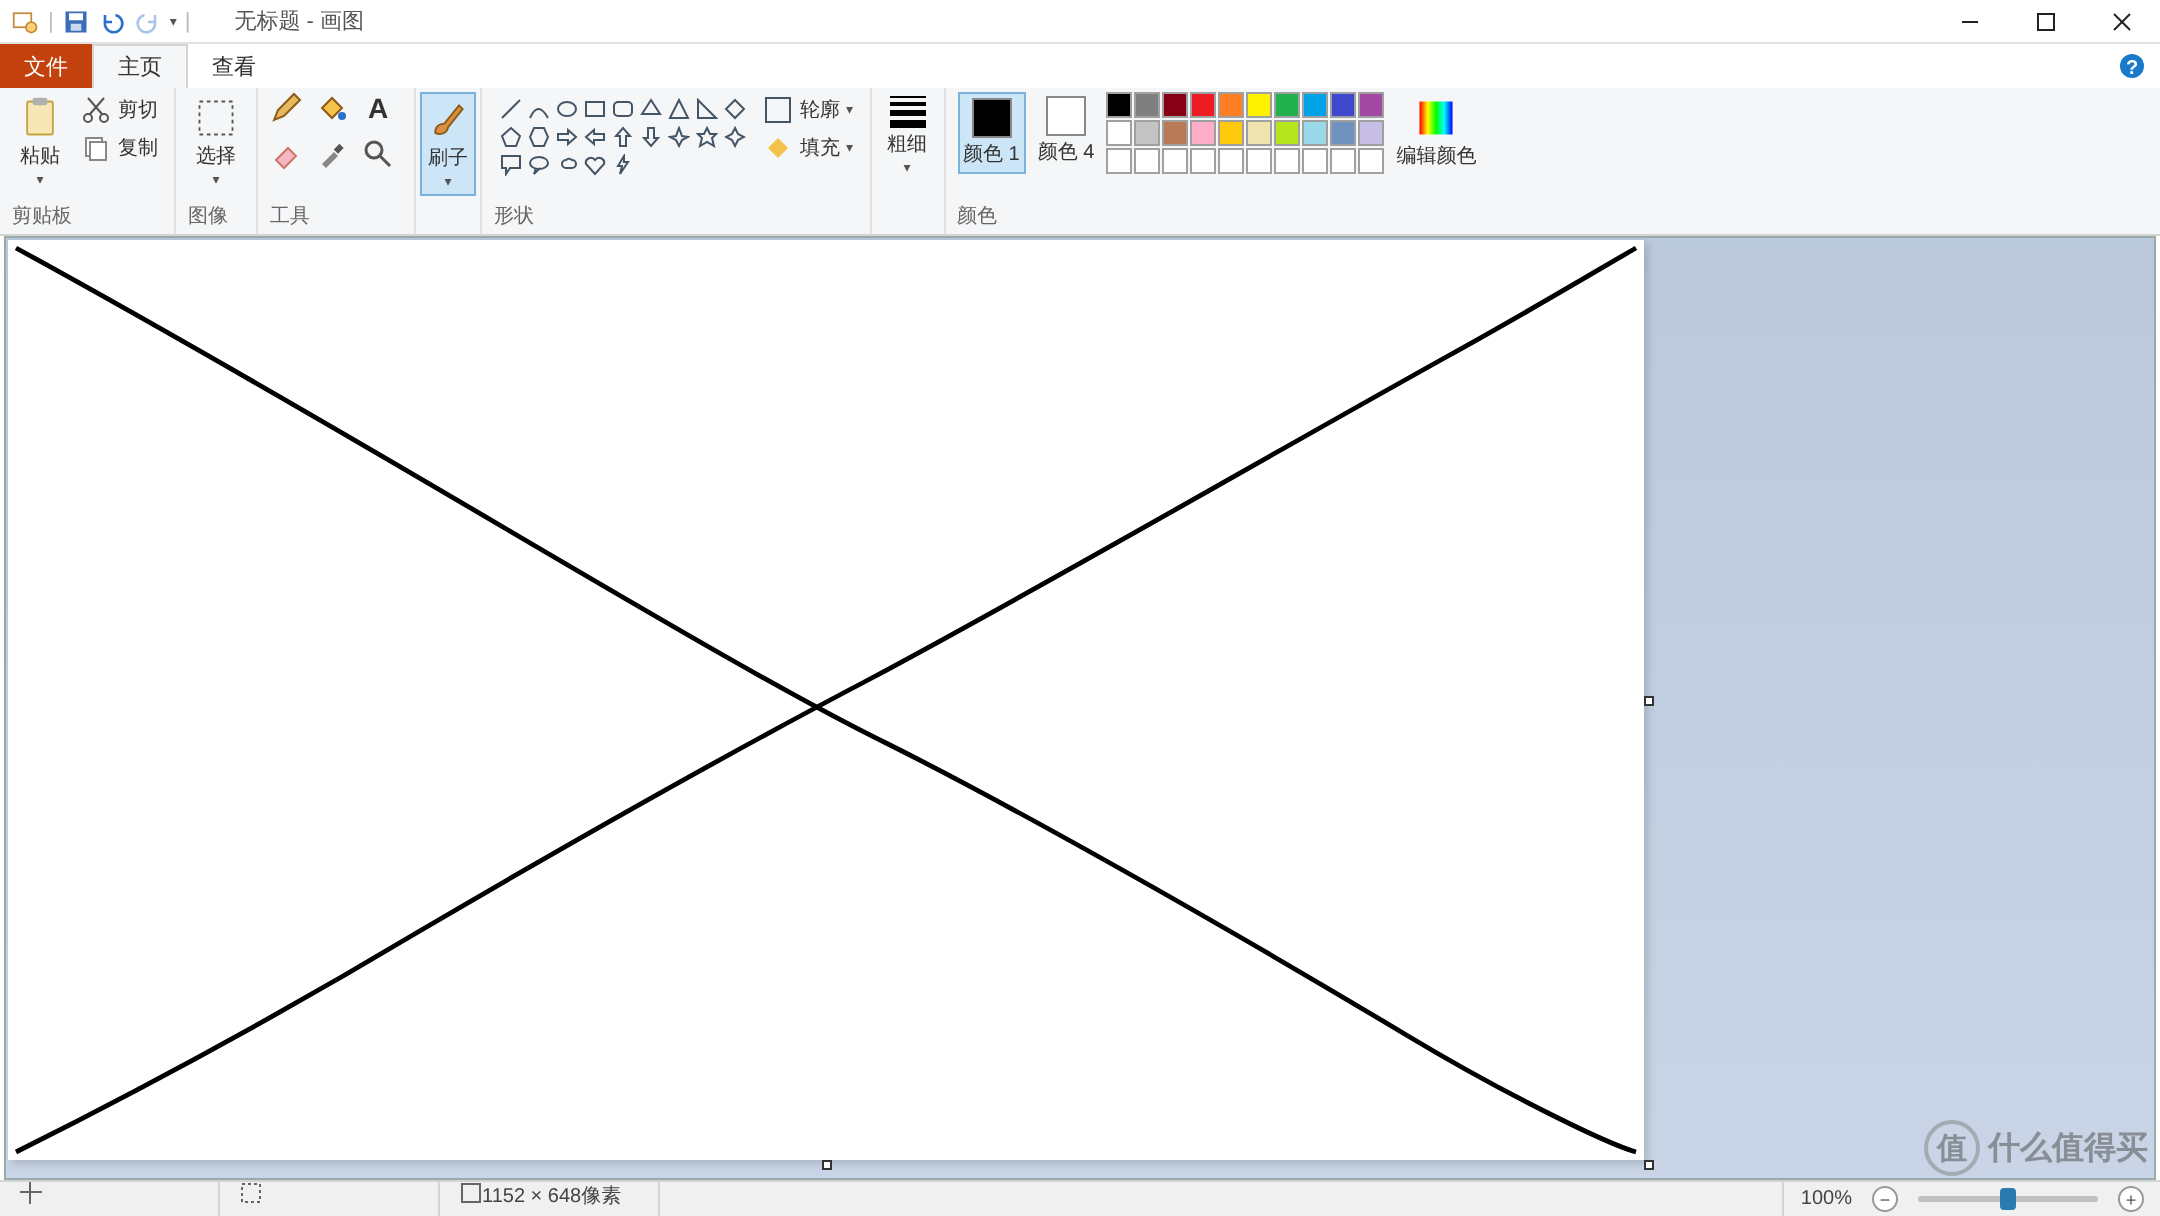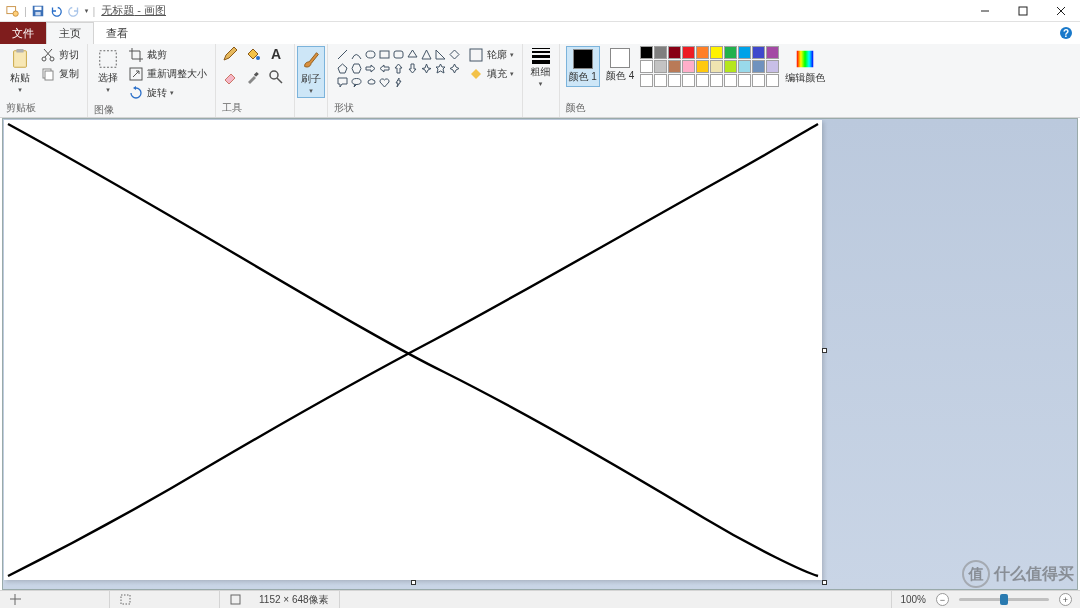--- a/index.html
+++ b/index.html
@@ -9,7 +9,7 @@
 .titlebar { height: 22px; background: #fff; display: flex; align-items: center; border-bottom: 1px solid #e1e1e1; }
 .qat { display: flex; align-items: center; gap: 4px; padding: 0 6px; }
 .qat-ico { width: 14px; height: 14px; display: flex; align-items: center; justify-content: center; }
-.title-txt { font-size: 11px; color: #555; margin-left: 0; text-decoration: underline; }
+.title-txt { font-size: 11px; color: #555; margin-left: 16px; }
 .win-controls { margin-left: auto; display: flex; }
 .win-btn { width: 38px; height: 22px; display: flex; align-items: center; justify-content: center; color: #222; }
 

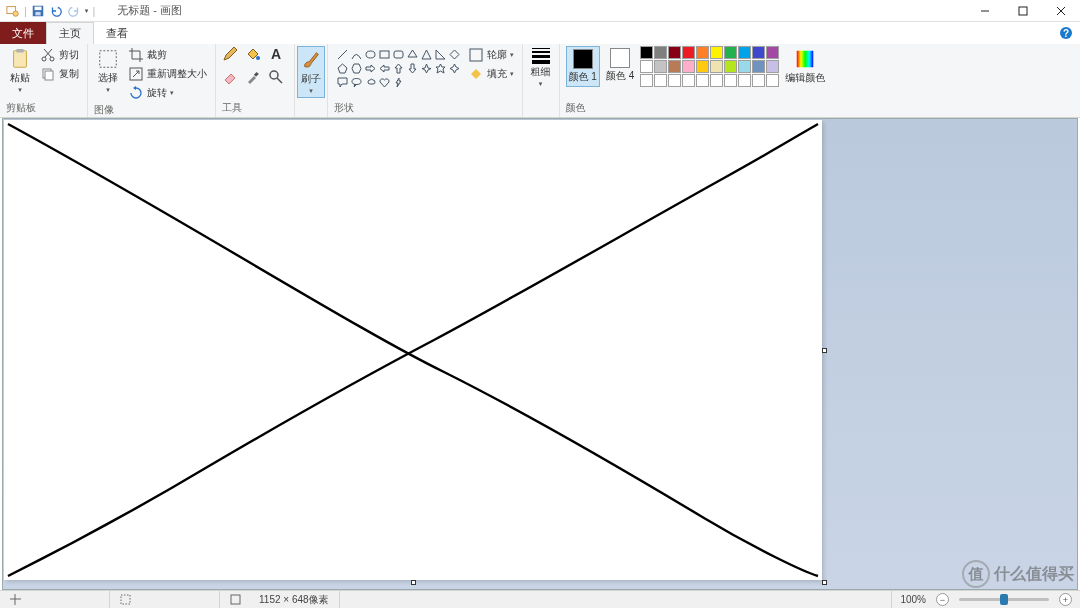--- a/index.html
+++ b/index.html
@@ -16,7 +16,7 @@
 
 .tabs { height: 22px; background: #fff; display: flex; align-items: stretch; position: relative; }
 .tab { padding: 0 12px; font-size: 11px; display: flex; align-items: center; color: #333; }
-.tab.file { background: #7f1d1d; color: #fff; }
+.tab.file { background: #c2410c; color: #fff; }
 .tab.active { background: #f5f6f7; border: 1px solid #d4d4d4; border-bottom: none; }
 .help-ico { margin-left: auto; width: 22px; display:flex; align-items:center; justify-content:center; color:#1979ca; padding-right:6px;}
 

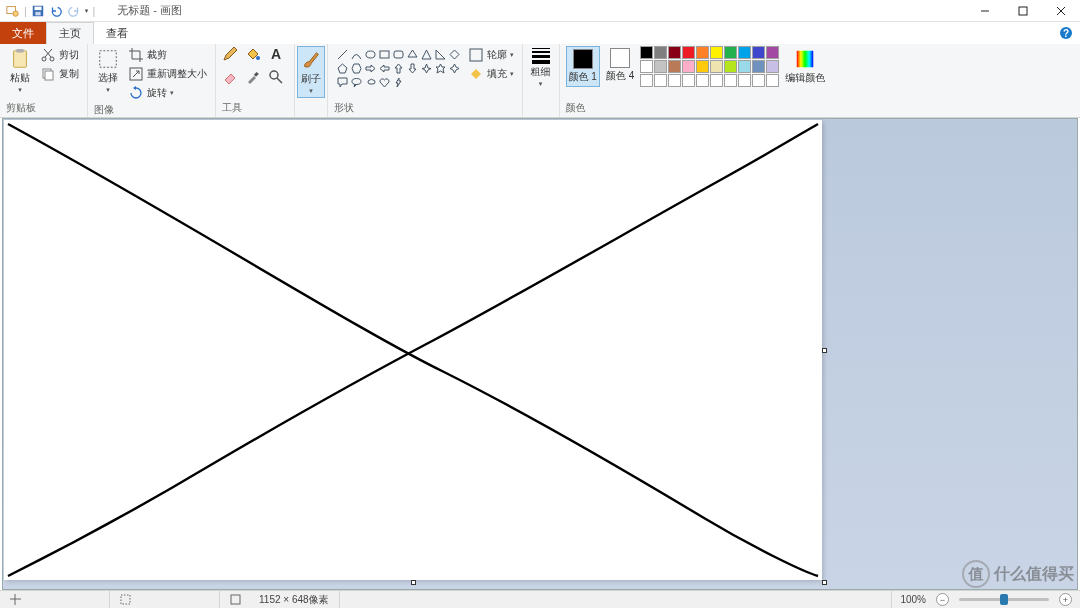--- a/index.html
+++ b/index.html
@@ -174,29 +174,6 @@
           </svg>
         <span>选择</span>
           <span class="dd-arrow">▾</span>
-      </div>
-      <div class="vstack">
-        <div class="small-btn">
-            <svg class="ico-svg" viewBox="0 0 16 16">
-              <path d="M4 1 V12 H15 M1 4 H12 V15" fill="none" stroke="#555"></path>
-            </svg>
-            <span>裁剪</span>
-          </div>
-        <div class="small-btn">
-            <svg class="ico-svg" viewBox="0 0 16 16">
-              <rect x="2" y="2" width="12" height="12" fill="none" stroke="#555"></rect>
-              <path d="M5 11 L11 5 M8 5 H11 V8" fill="none" stroke="#555"></path>
-            </svg>
-            <span>重新调整大小</span>
-          </div>
-        <div class="small-btn">
-            <svg class="ico-svg" viewBox="0 0 16 16">
-              <path d="M8 3 A5 5 0 1 1 3 8" fill="none" stroke="#2a6fc9" stroke-width="1.3"></path>
-              <path d="M8 1 L8 5 L5 3 Z" fill="#2a6fc9"></path>
-            </svg>
-            <span>旋转</span> 
-            <span class="dd-arrow">▾</span>
-          </div>
       </div>
     </div>
     <div class="group-label">图像</div>

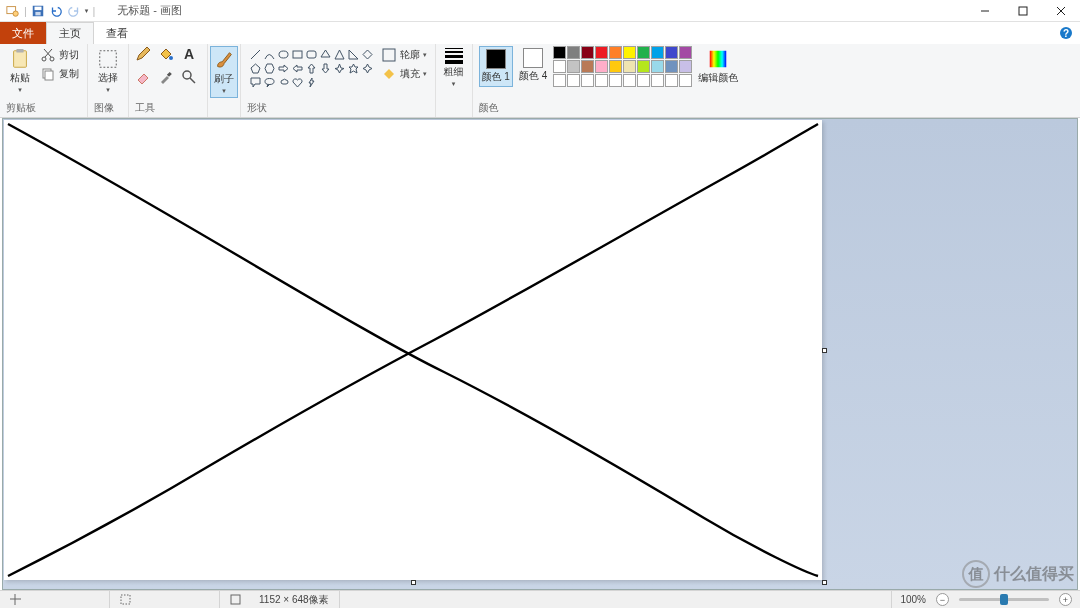--- a/index.html
+++ b/index.html
@@ -56,7 +56,7 @@
 
 
 .statusbar { position: absolute; bottom: 0; left: 0; right: 0; height: 18px; background: #f0f0f0; border-top: 1px solid #d4d4d4; display: flex; align-items: center; font-size: 10px; color: #444; }
-.status-sect { padding: 0 10px; border-right: 1px solid #d4d4d4; height: 100%; display: flex; align-items: center; gap: 18px; min-width:110px; }
+.status-sect { padding: 0 10px; border-right: 1px solid #d4d4d4; height: 100%; display: flex; align-items: flex-start; gap: 0; min-width:110px; }
 .zoom-area { margin-left: auto; display: flex; align-items: center; gap: 10px; padding: 0 8px; }
 .zoom-slider { width: 90px; height: 3px; background: #c0c0c0; position: relative; border-radius:2px;}
 .zoom-thumb { position: absolute; left: 45%; top: -4px; width: 8px; height: 11px; background: #2a7ab0; border-radius: 2px; }

